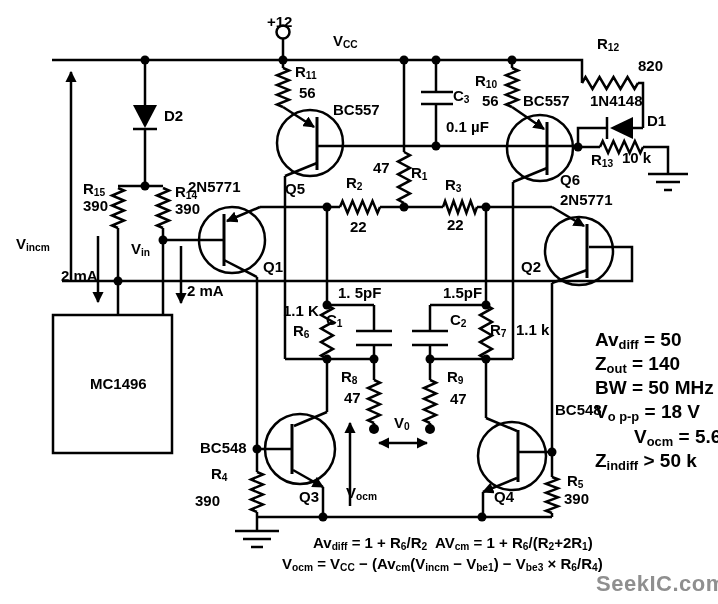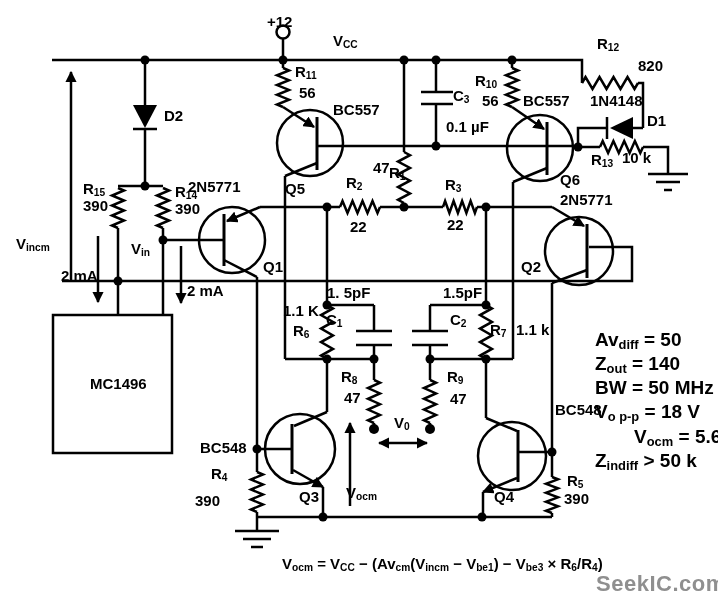--- a/index.html
+++ b/index.html
@@ -298,7 +298,7 @@
 <div class="lbl" style="left:346px;top:175px;"><span>R</span><span class="sub">2</span></div>
 <div class="lbl" style="left:350px;top:219px;">22</div>
 <div class="lbl" style="left:373px;top:160px;">47</div>
-<div class="lbl" style="left:389px;top:165px;text-align:center;"><span>R</span><span class="sub">1</span></div>
+<div class="lbl" style="left:411px;top:165px;text-align:center;"><span>R</span><span class="sub">1</span></div>
 <div class="lbl" style="left:445px;top:177px;"><span>R</span><span class="sub">3</span></div>
 <div class="lbl" style="left:447px;top:217px;">22</div>
 

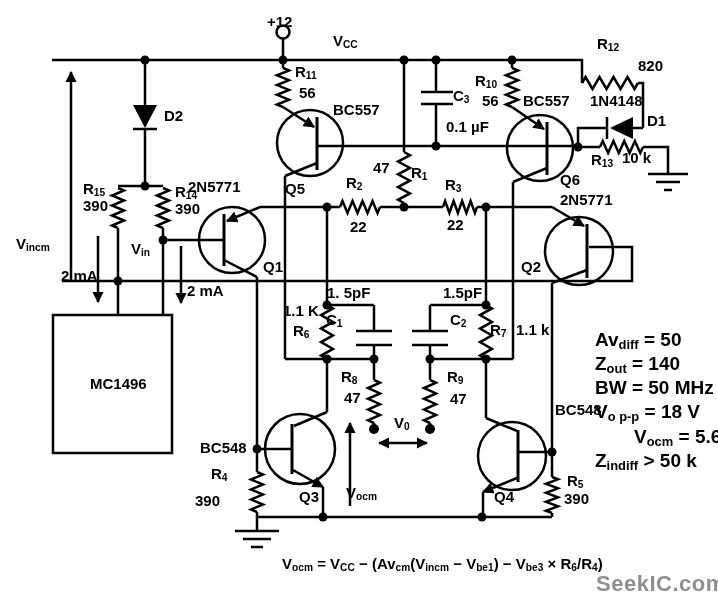--- a/index.html
+++ b/index.html
@@ -305,7 +305,7 @@
 <div class="lbl" style="left:263px;top:259px;">Q1</div>
 <div class="lbl" style="left:521px;top:259px;">Q2</div>
 
-<div class="lbl" style="left:327px;top:285px;">1. 5pF</div>
+<div class="lbl" style="left:338px;top:285px;">1. 5pF</div>
 <div class="lbl" style="left:326px;top:312px;"><span>C</span><span class="sub">1</span></div>
 <div class="lbl" style="left:443px;top:285px;">1.5pF</div>
 <div class="lbl" style="left:450px;top:312px;"><span>C</span><span class="sub">2</span></div>

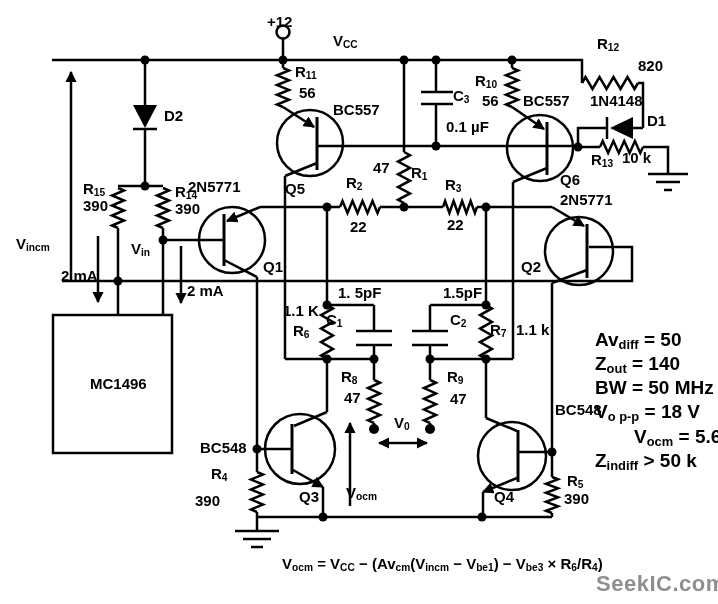--- a/index.html
+++ b/index.html
@@ -340,6 +340,7 @@
 <div class="lbl spec" style="left:595px;top:427px;margin-left:39px;"><span>V</span><span class="sub">ocm</span><span> = 5.6 V</span></div>
 <div class="lbl spec" style="left:595px;top:451px;"><span>Z</span><span class="sub">indiff</span><span> &gt; 50 k</span></div>
 
+<div class="lbl" style="left:313px;top:535px;"><span>Av</span><span class="sub">diff</span><span> = 1 + R</span><span class="sub">6</span><span>/R</span><span class="sub">2</span><span>  AV</span><span class="sub">cm</span><span> = 1 + R</span><span class="sub">6</span><span>/(R</span><span class="sub">2</span><span>+2R</span><span class="sub">1</span><span>)</span></div>
 <div class="lbl" style="left:282px;top:556px;"><span>V</span><span class="sub">ocm</span><span> = V</span><span class="sub">CC</span><span> − (Av</span><span class="sub">cm</span><span>(V</span><span class="sub">incm</span><span> − V</span><span class="sub">be1</span><span>) − V</span><span class="sub">be3</span><span> × R</span><span class="sub">6</span><span>/R</span><span class="sub">4</span><span>)</span></div>
 
 <div class="lbl wm" style="left:596px;top:572px;">SeekIC.com</div>

